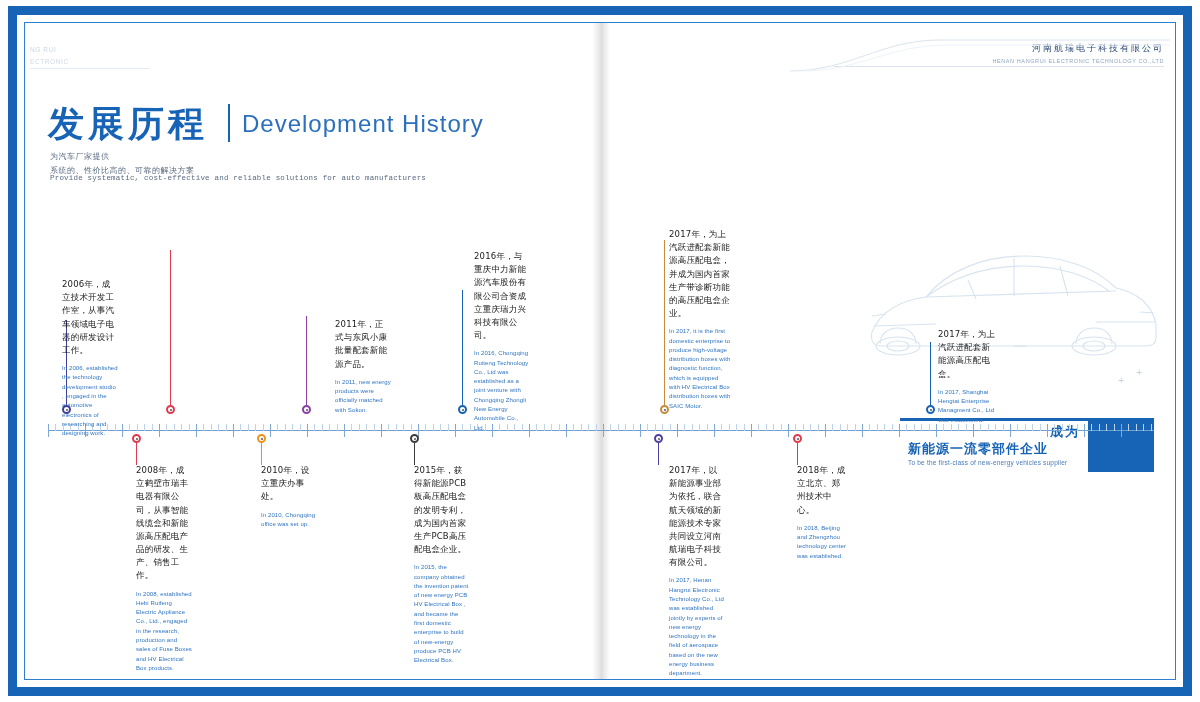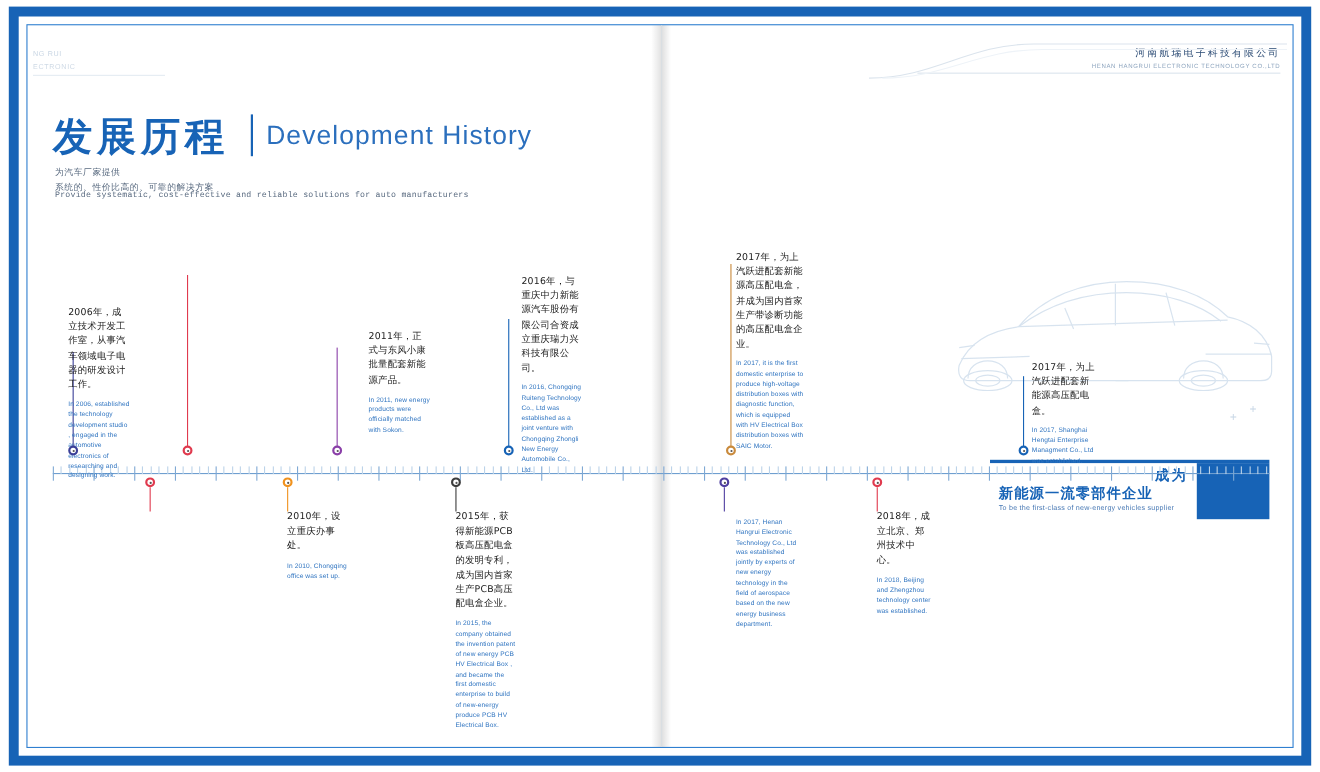--- a/index.html
+++ b/index.html
@@ -531,7 +531,7 @@
     <div class="en">In 2010, Chongqing office was set up.</div>
   </div>
 
-  <div class="ev" style="left:335px; top:300px; width:56px;">
+  <div class="ev" style="left:335px; top:318px; width:56px;">
     <div class="cn">2011年，正式与东风小康批量配套新能源产品。</div>
     <div class="en">In 2011, new energy products were officially matched with Sokon.</div>
   </div>

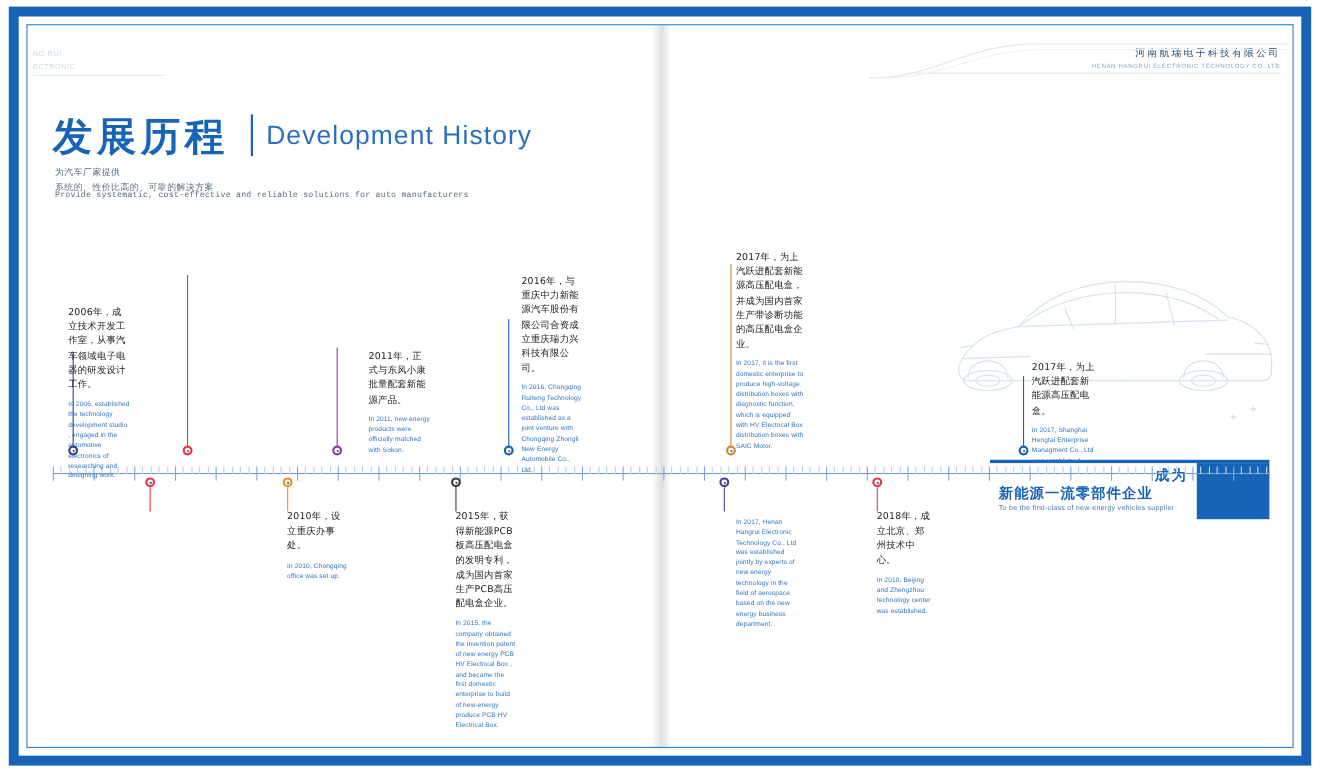--- a/index.html
+++ b/index.html
@@ -524,6 +524,10 @@
     <div class="en">In 2006, established the technology development studio , engaged in the automotive electronics of researching and designing work.</div>
   </div>
 
+  <div class="ev" style="left:136px; top:464px; width:56px;">
+    <div class="cn">2008年，成立鹤壁市瑞丰电器有限公司，从事智能线缆盒和新能源高压配电产品的研发、生产、销售工作。</div>
+    <div class="en">In 2008, established Hebi Ruifeng Electric Appliance Co., Ltd., engaged in the research, production and sales of Fuse Boxes and HV Electrical Box products.</div>
+  </div>
 
 
   <div class="ev" style="left:261px; top:464px; width:56px;">

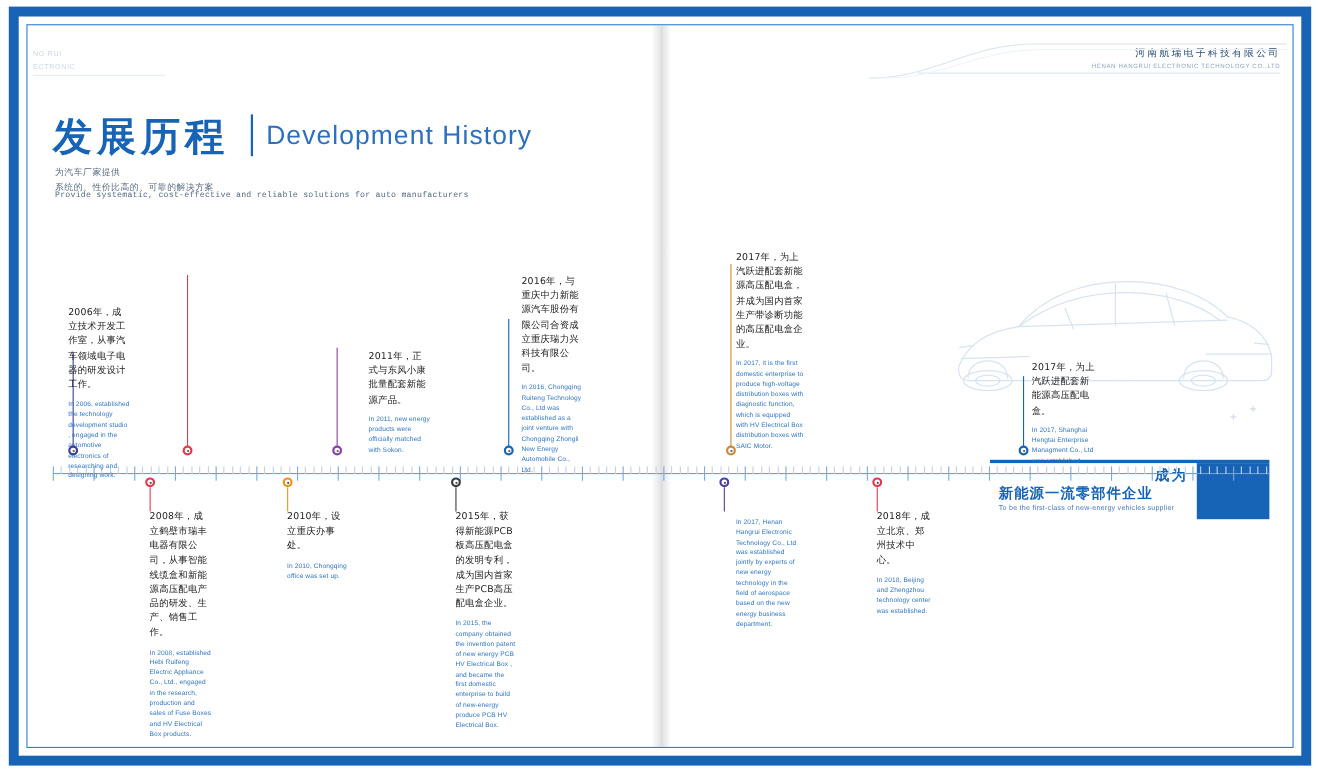--- a/index.html
+++ b/index.html
@@ -556,6 +556,7 @@
   </div>
 
   <div class="ev" style="left:669px; top:464px; width:56px;">
+    <div class="cn">2017年，以新能源事业部为依托，联合航天领域的新能源技术专家共同设立河南航瑞电子科技有限公司。</div>
     <div class="en">In 2017, Henan Hangrui Electronic Technology Co., Ltd was established jointly by experts of new energy technology in the field of aerospace based on the new energy business department.</div>
   </div>
 

